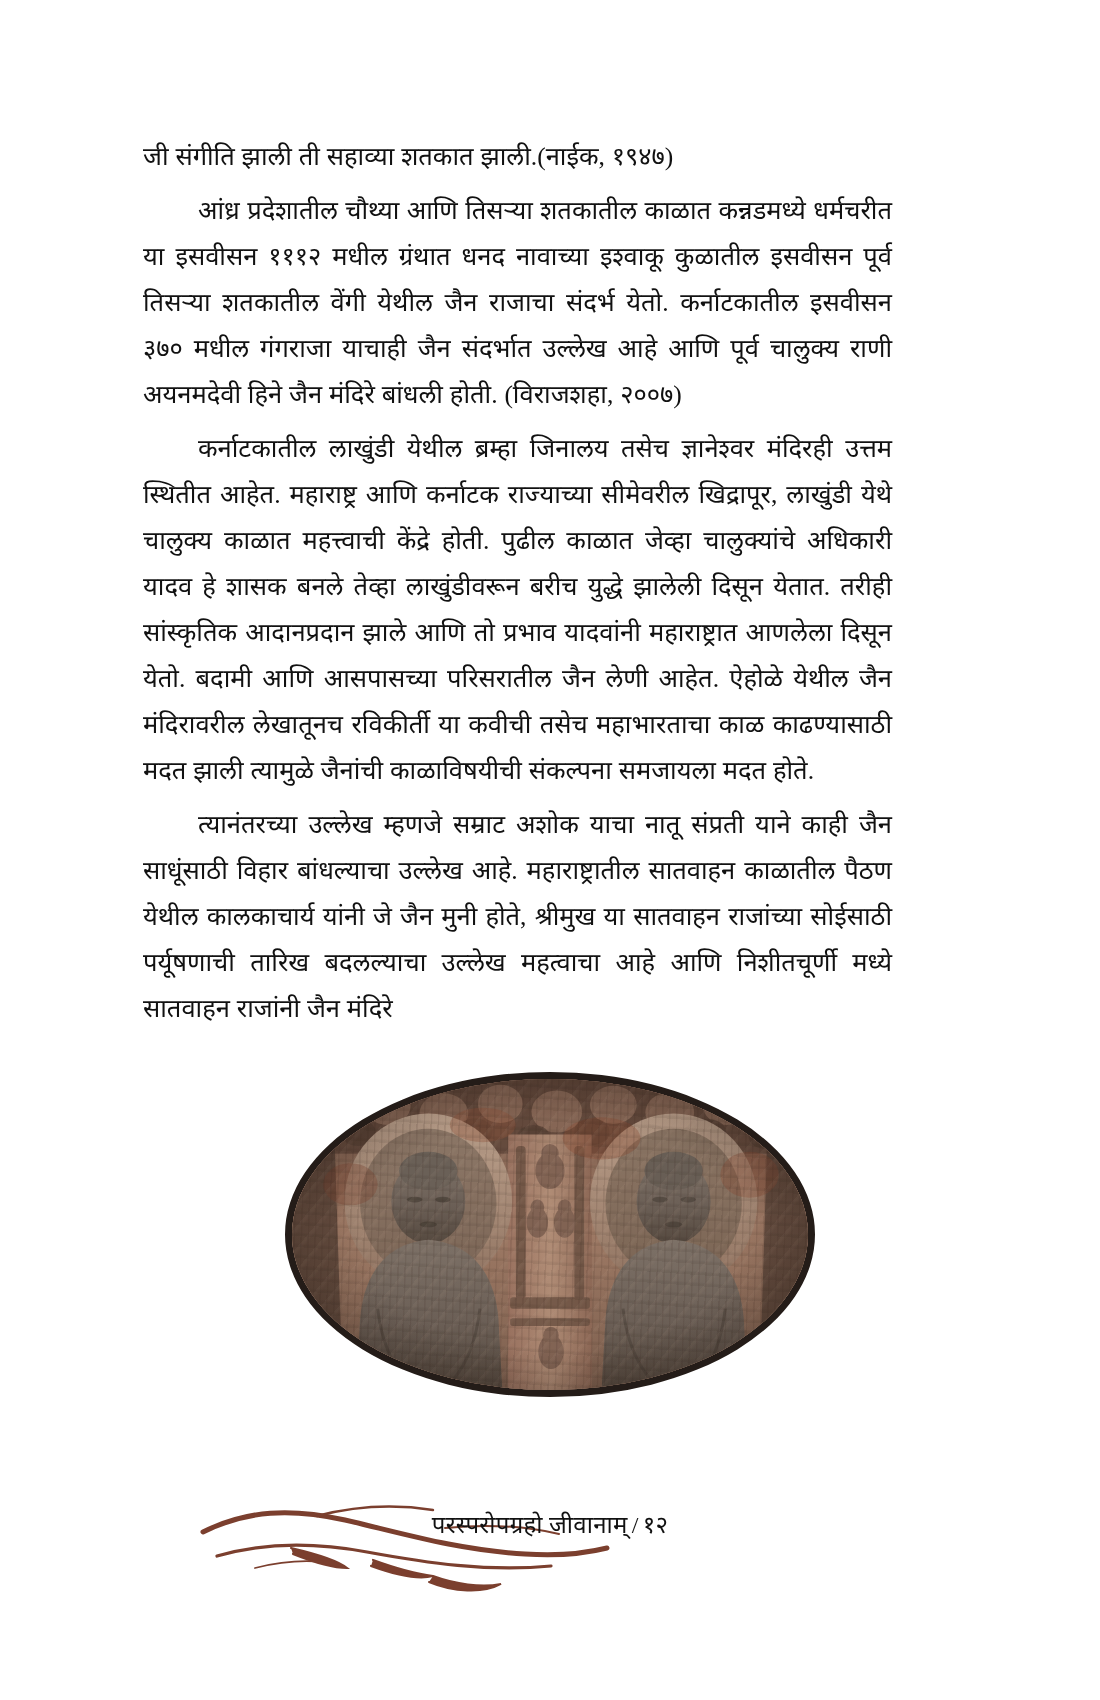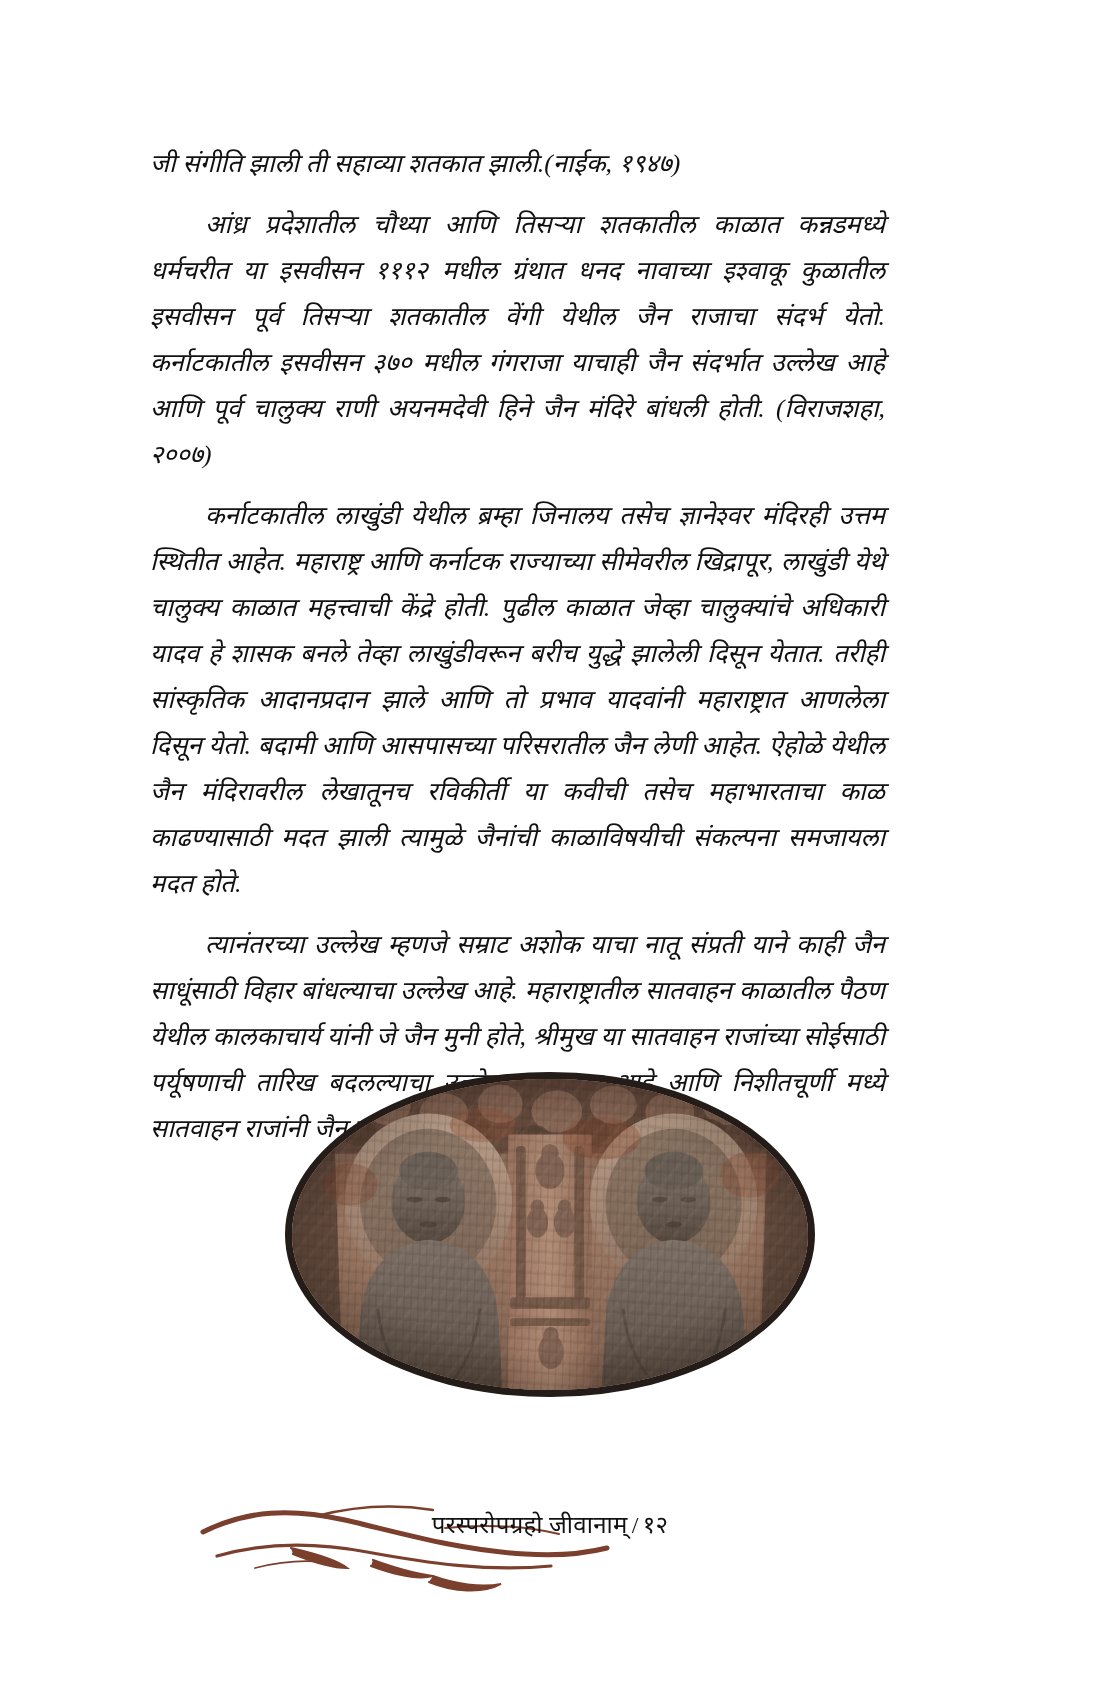--- a/index.html
+++ b/index.html
@@ -29,7 +29,7 @@
     width: 765px;
   }
   .para {
-    margin: 15px;
+    margin: 8px;
     text-align: justify;
     text-justify: inter-word;
     font-size: 25.5px;
@@ -37,7 +37,6 @@
     letter-spacing: 0;
     word-spacing: 0.5px;
     color: #111111;
-    font-style: italic;
   }
   .para.indented {
     text-indent: 55px;

